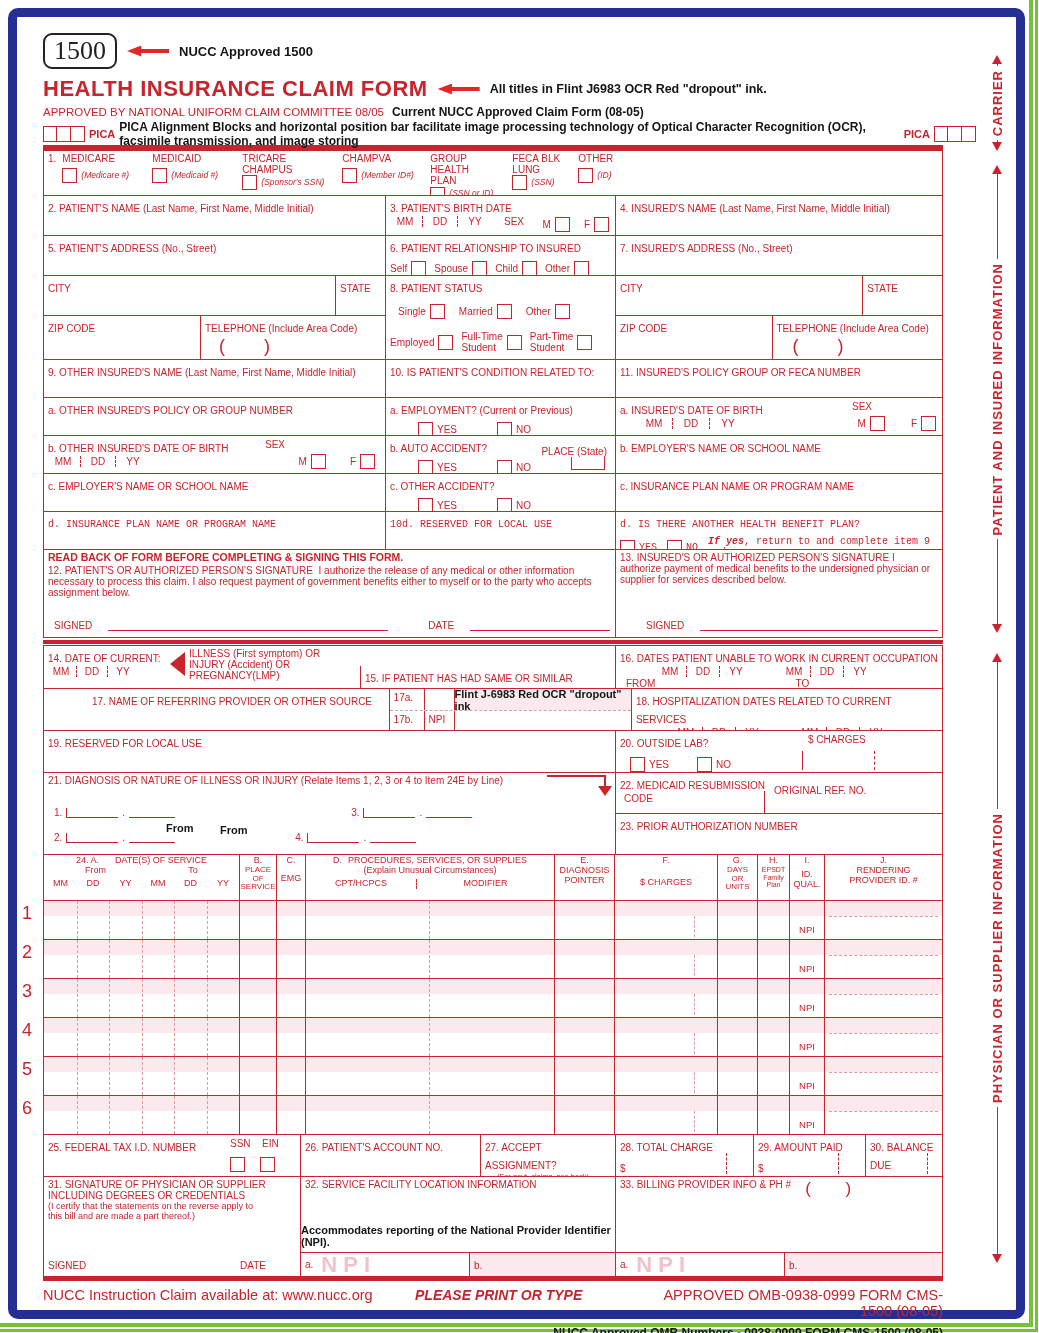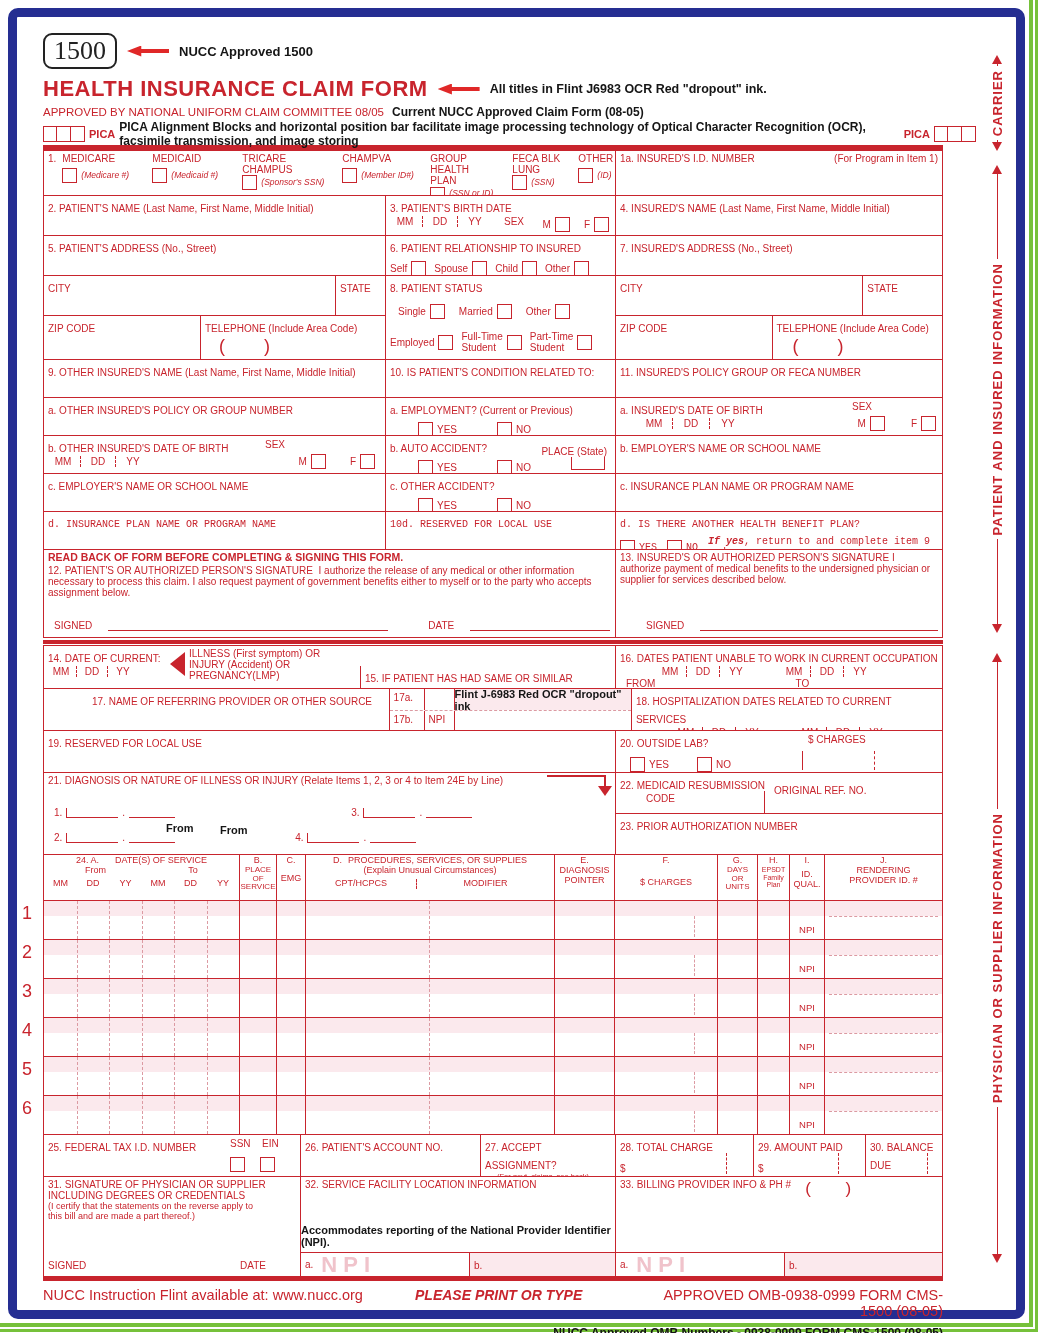--- a/index.html
+++ b/index.html
@@ -181,12 +181,6 @@
               </div>
             </div>
           </div>
-          <div class="cell" style="width:327px;">
-            <div style="display:flex; justify-content:space-between;">
-              <span class="lab">1a. INSURED'S I.D. NUMBER</span>
-              <span class="lab">(For Program in Item 1)</span>
-            </div>
-          </div>
         </div>
 
         <div class="row" style="height:40px;">

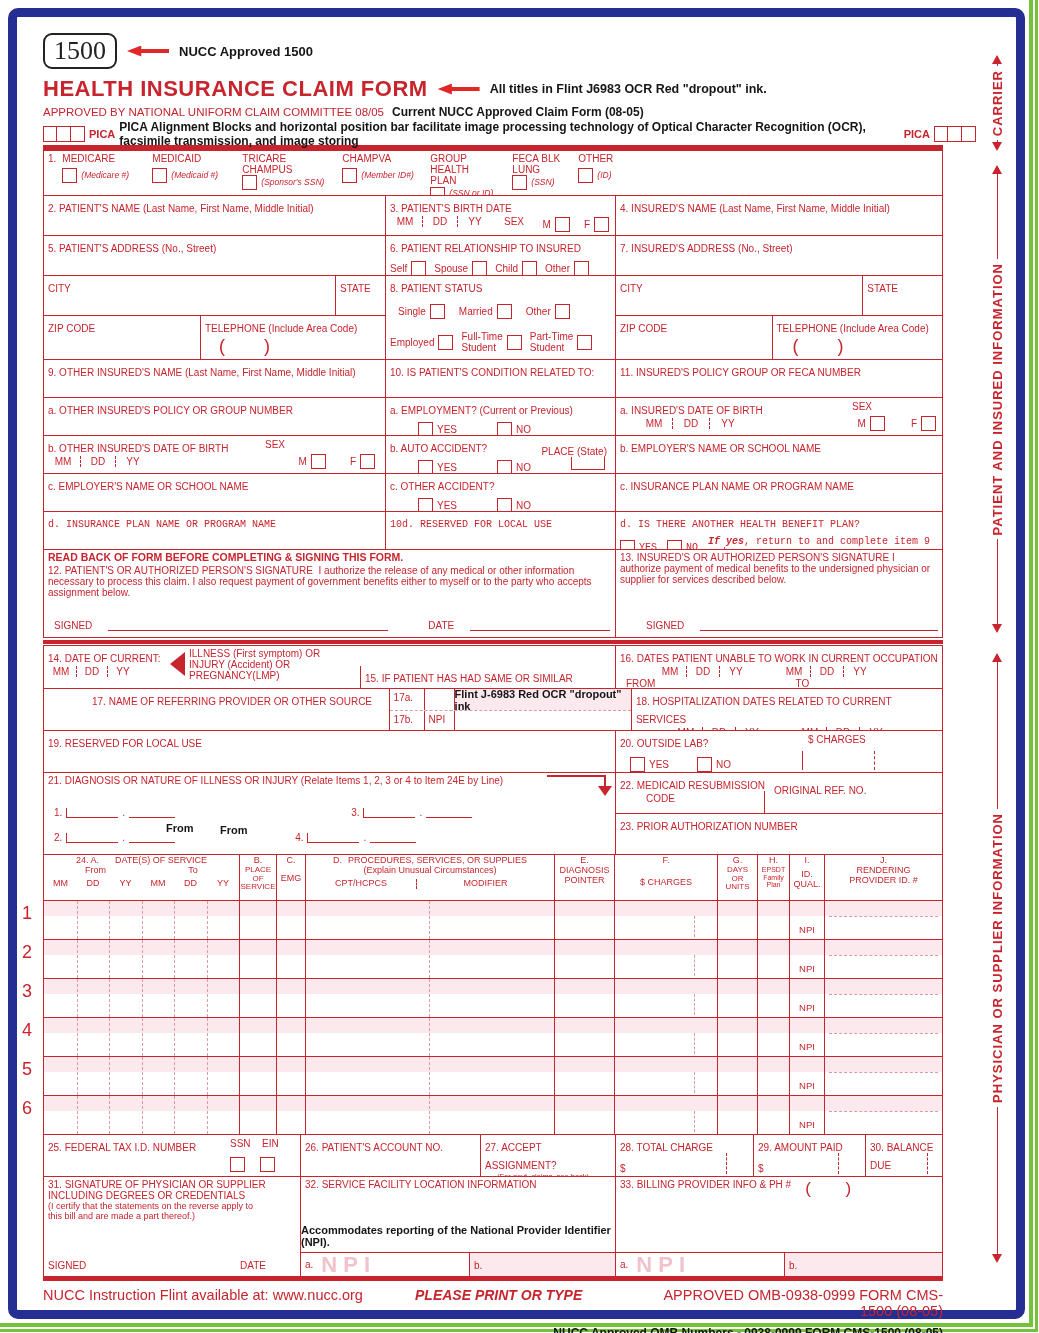--- a/index.html
+++ b/index.html
@@ -623,7 +623,7 @@
           <div class="stack" style="width:327px; border-left:1px solid var(--red);">
             <div class="cell" style="height:40px; border-left:none;">
               <span class="lab">22. MEDICAID RESUBMISSION</span>
-              <div class="lab" style="margin-left:26px;">CODE</div>
+              <div class="lab" style="margin-left:4px;">CODE</div>
               <span class="lab" style="position:absolute; left:158px; top:12px;">ORIGINAL REF. NO.</span>
               <span style="position:absolute; left:148px; top:18px; bottom:0; border-left:1px solid var(--red);"></span>
             </div>

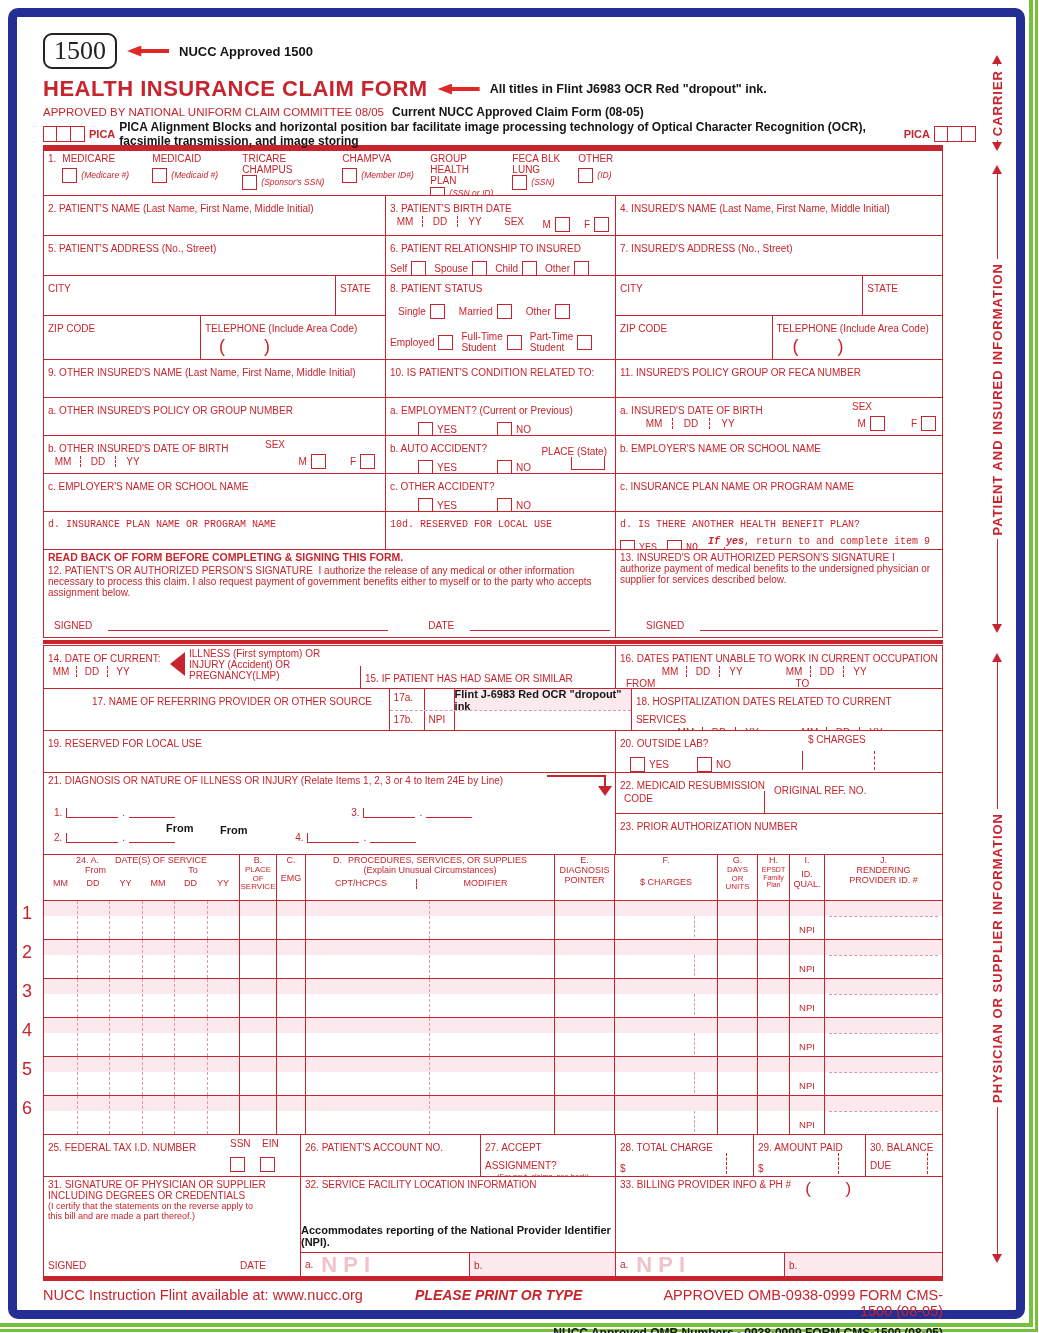--- a/index.html
+++ b/index.html
@@ -935,7 +935,7 @@
       <div class="heavyline"></div>
 
       <div class="footer">
-        <span style="color:var(--red); font-size:14.5px; width:372px;">NUCC Instruction Flint available at: www.nucc.org</span>
+        <span style="color:var(--red); font-size:14.5px; width:372px;">NUCC Instruction Claim available at: www.nucc.org</span>
         <span style="color:var(--red); font-size:14px; font-weight:bold; font-style:italic; width:220px;">PLEASE PRINT OR TYPE</span>
         <span style="color:var(--red); font-size:14.5px; flex:1; text-align:right;">APPROVED OMB-0938-0999 FORM CMS-1500 (08-05)</span>
       </div>

